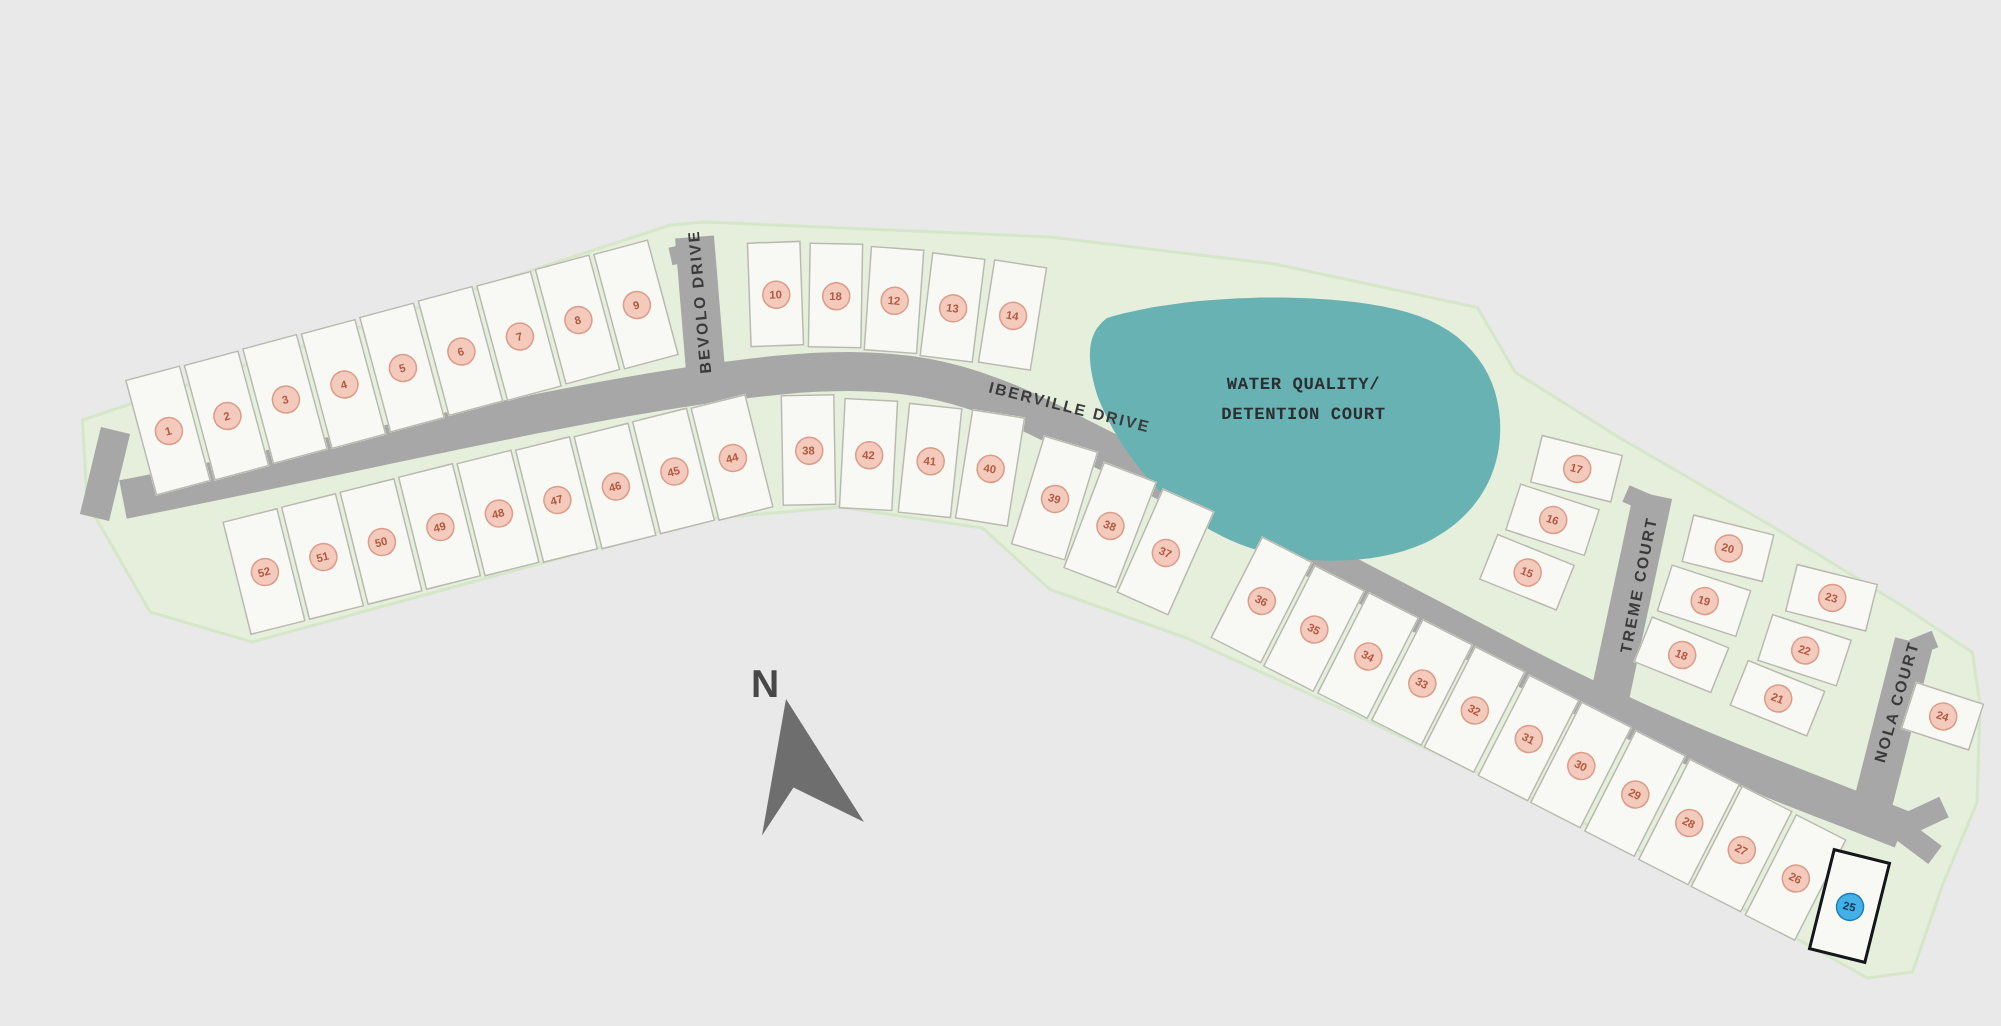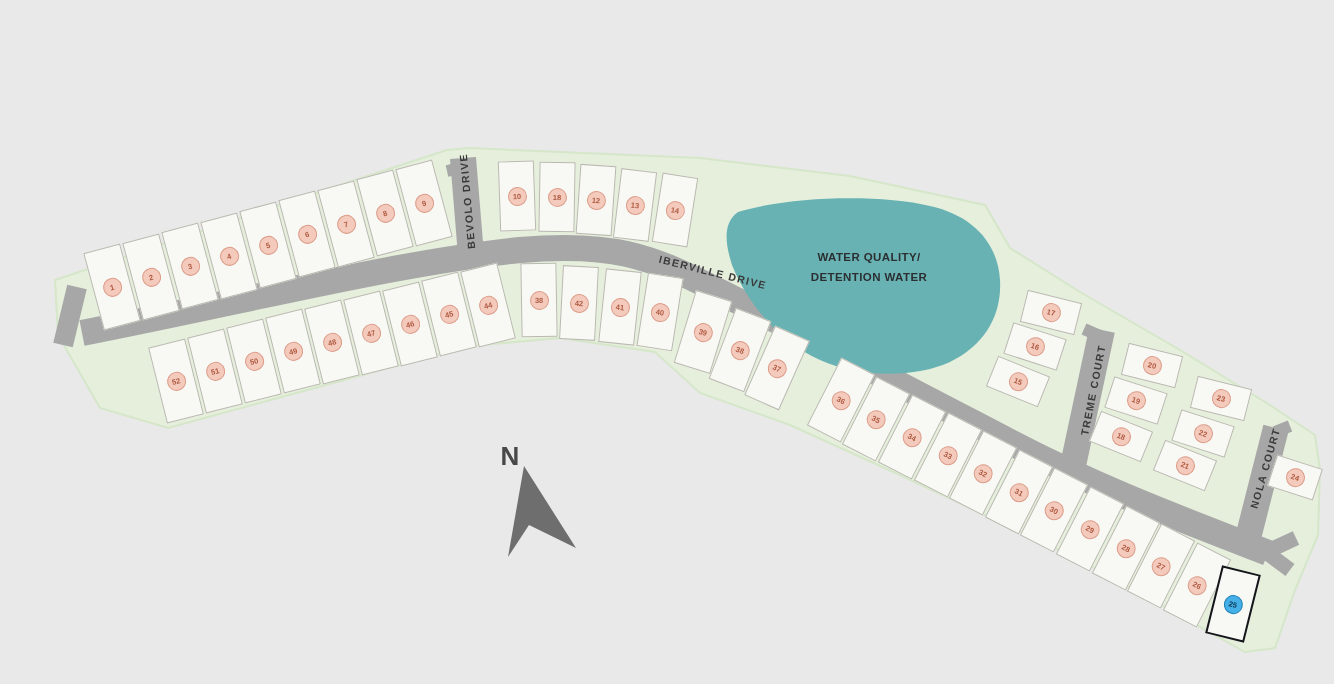--- a/index.html
+++ b/index.html
@@ -16,7 +16,7 @@
          color:var(--selected-text,#0d3b55);}
   .maplabel{position:absolute;white-space:nowrap;font-weight:bold;z-index:2;}
   .road-label{font-size:10.5px;letter-spacing:1.4px;color:#3a3a3a;}
-  .pond-label{font-size:11.5px;letter-spacing:.4px;color:#2b2f31;transform:translate(-50%,-50%);}
+  .pond-label{font-size:11.5px;letter-spacing:.4px;color:#2b2f31;transform:translate(-50%,-50%);font-family:Liberation Mono, monospace;}
   .lbl-bevolo{left:467px;top:201px;transform:translate(-50%,-50%) rotate(-95deg);}
   .lbl-iberville{left:713px;top:272px;transform:translate(-50%,-50%) rotate(14deg);}
   .lbl-treme{left:1093px;top:390px;transform:translate(-50%,-50%) rotate(-79deg);}

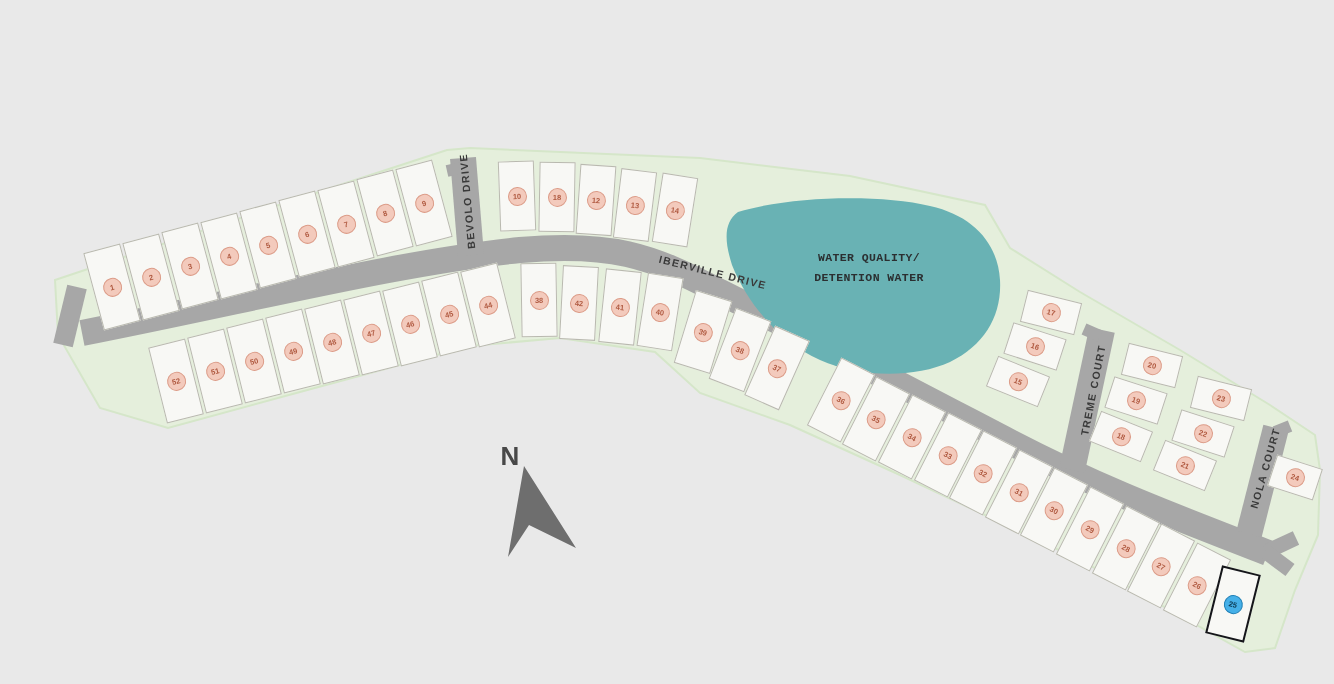--- a/index.html
+++ b/index.html
@@ -65,7 +65,7 @@
   <div class="maplabel road-label lbl-nola">NOLA COURT</div>
 
   <div class="maplabel pond-label lbl-pond1">WATER QUALITY/</div>
-  <div class="maplabel pond-label lbl-pond2">DETENTION WATER</div>
+  <div class="maplabel pond-label lbl-pond2">DETENTION COURT</div>
 
   <div class="maplabel lbl-north">N</div>
 

